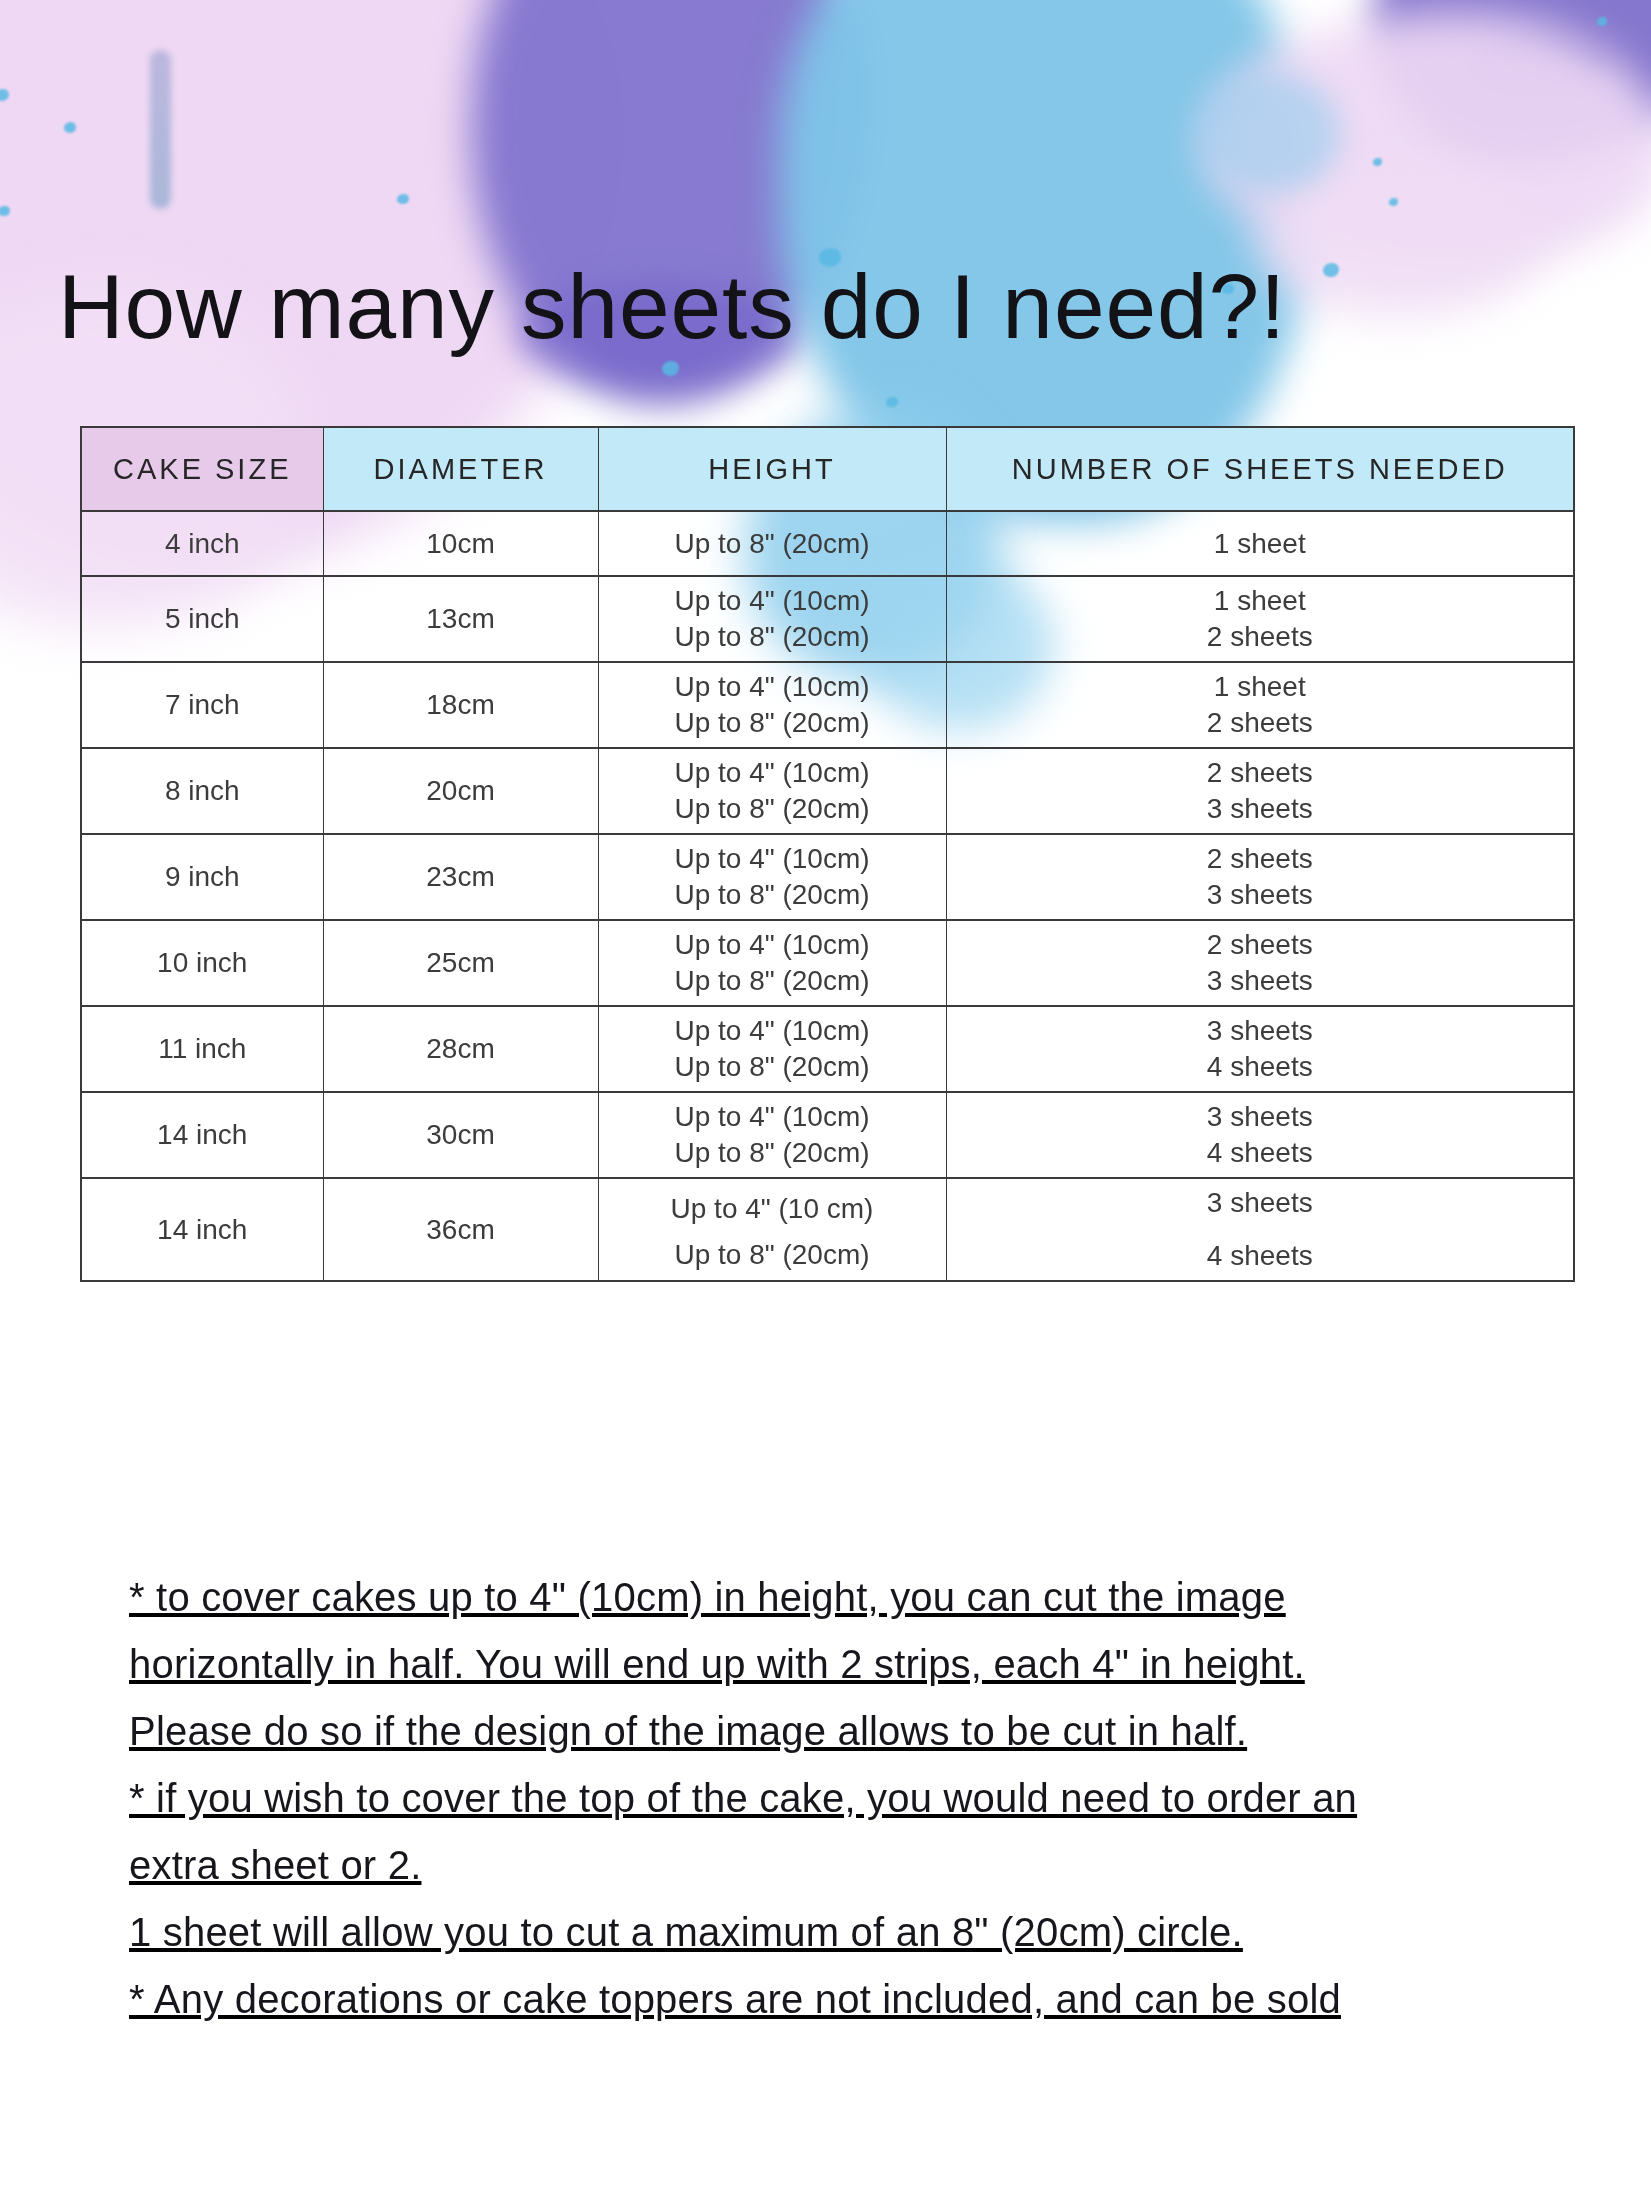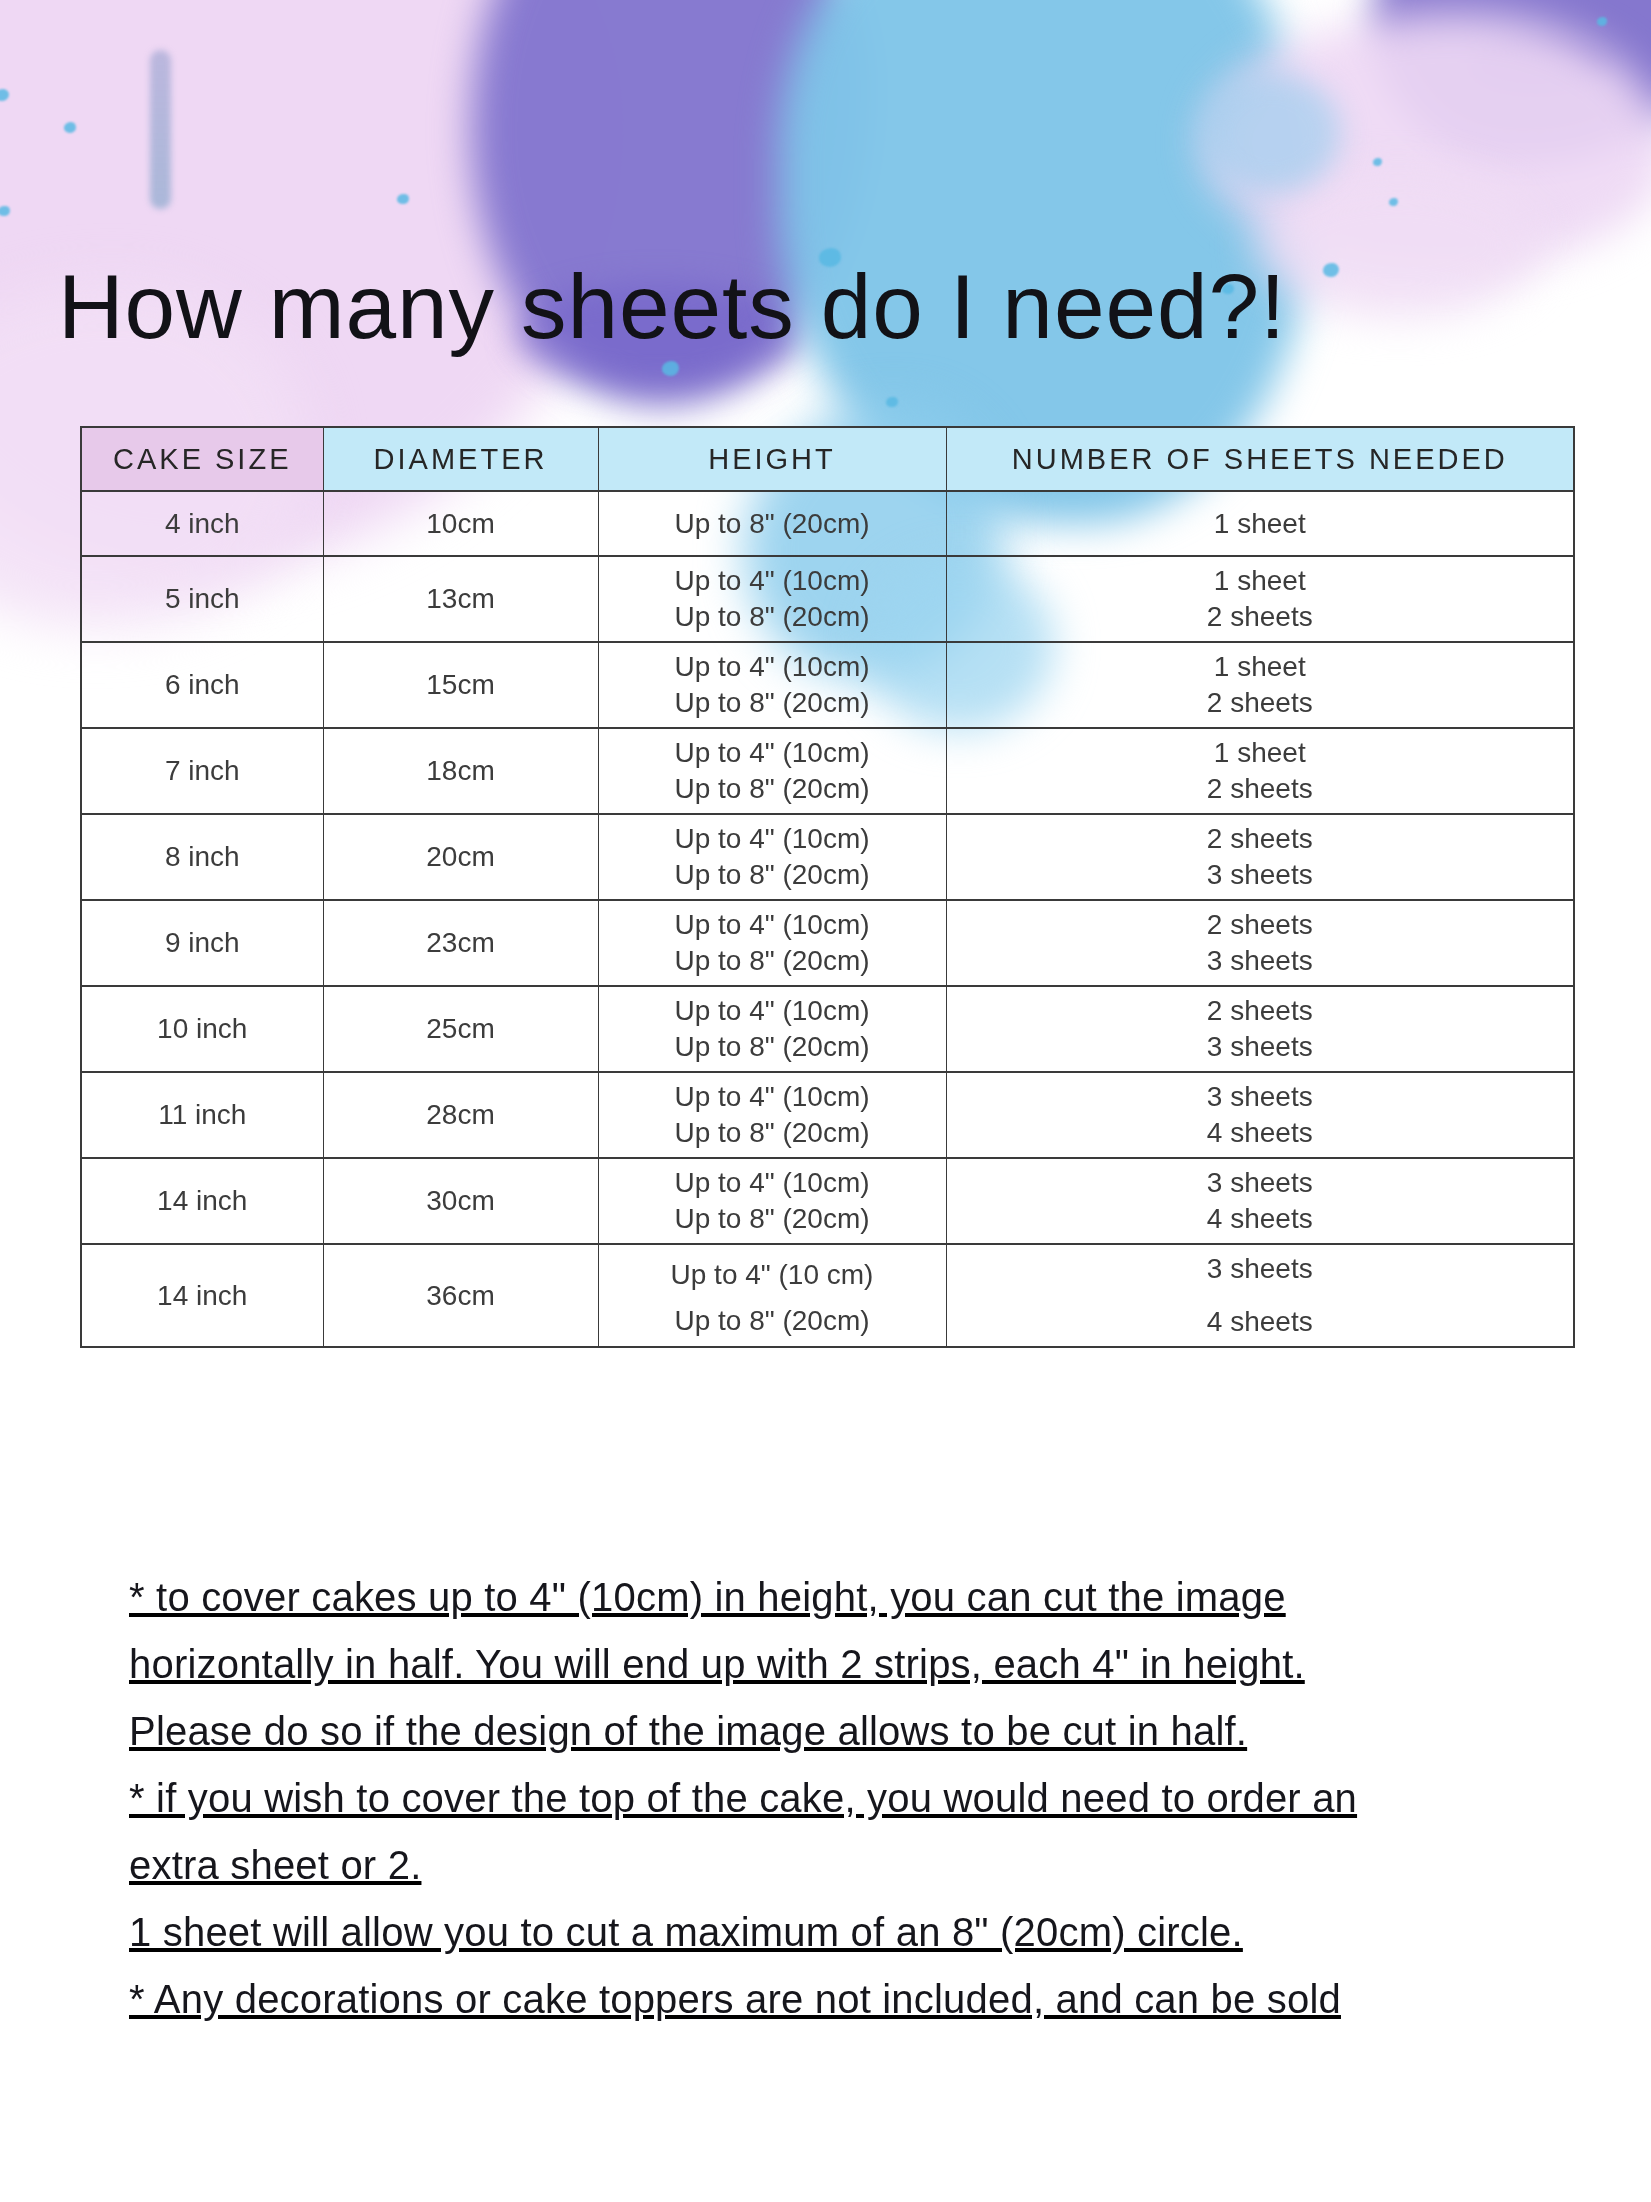--- a/index.html
+++ b/index.html
@@ -64,7 +64,7 @@
   .col-size{width:242px;} .col-diam{width:275px;} .col-height{width:348px;} .col-sheets{width:628px;}
   .sheet-table th,.sheet-table td{border:1.7px solid #3a3a3a;border-top-width:2.6px;
       border-bottom-width:2.6px;text-align:center;vertical-align:middle;padding:0;}
-  .sheet-table thead tr{height:64px;}
+  .sheet-table thead tr{height:84px;}
   .sheet-table th{font-size:29px;font-weight:500;letter-spacing:3px;color:#262626;
       background:#c2e9f8;}
   .sheet-table th.th-size{background:#e7c9ea;}

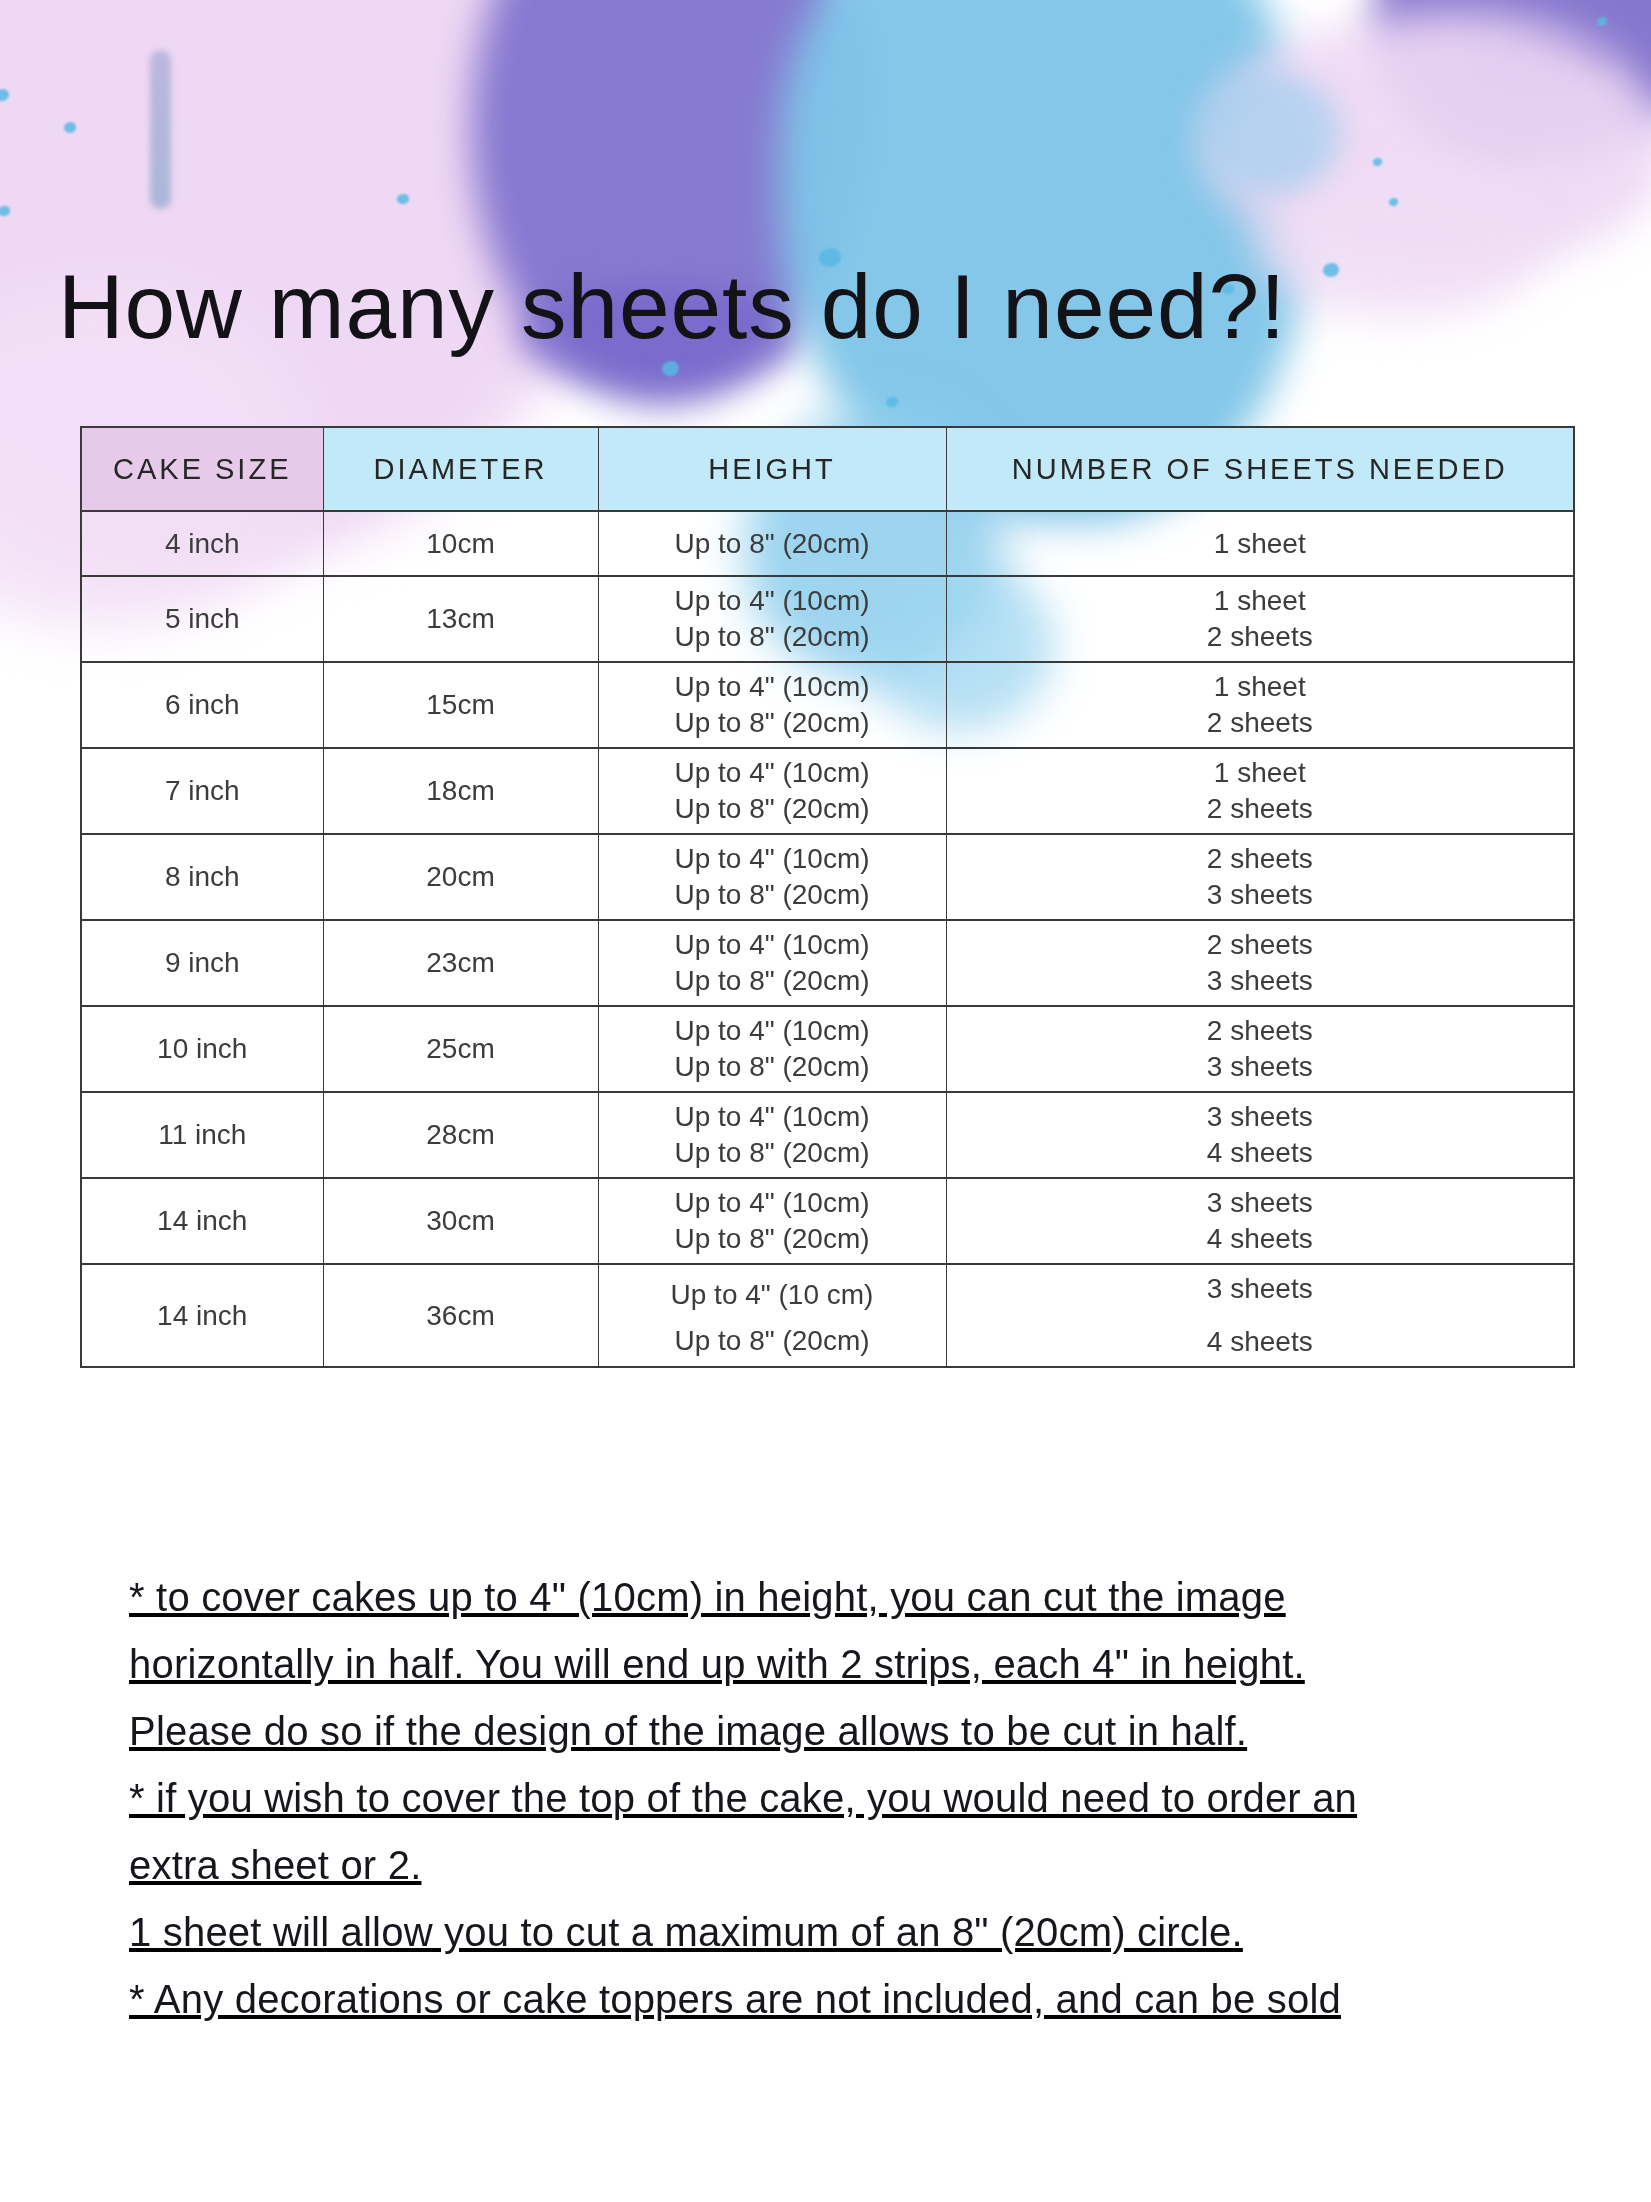--- a/index.html
+++ b/index.html
@@ -169,22 +169,6 @@
         </td>
       </tr>
 
-      <tr class="row split">
-        <td class="c-size">6 inch</td>
-        <td class="c-diam">15cm</td>
-        <td class="c-height">
-          <div class="lines">
-            <div class="ln">Up to 4" (10cm)</div>
-            <div class="ln">Up to 8" (20cm)</div>
-          </div>
-        </td>
-        <td class="c-sheets">
-          <div class="lines">
-            <div class="ln">1 sheet</div>
-            <div class="ln">2 sheets</div>
-          </div>
-        </td>
-      </tr>
 
       <tr class="row split">
         <td class="c-size">7 inch</td>

